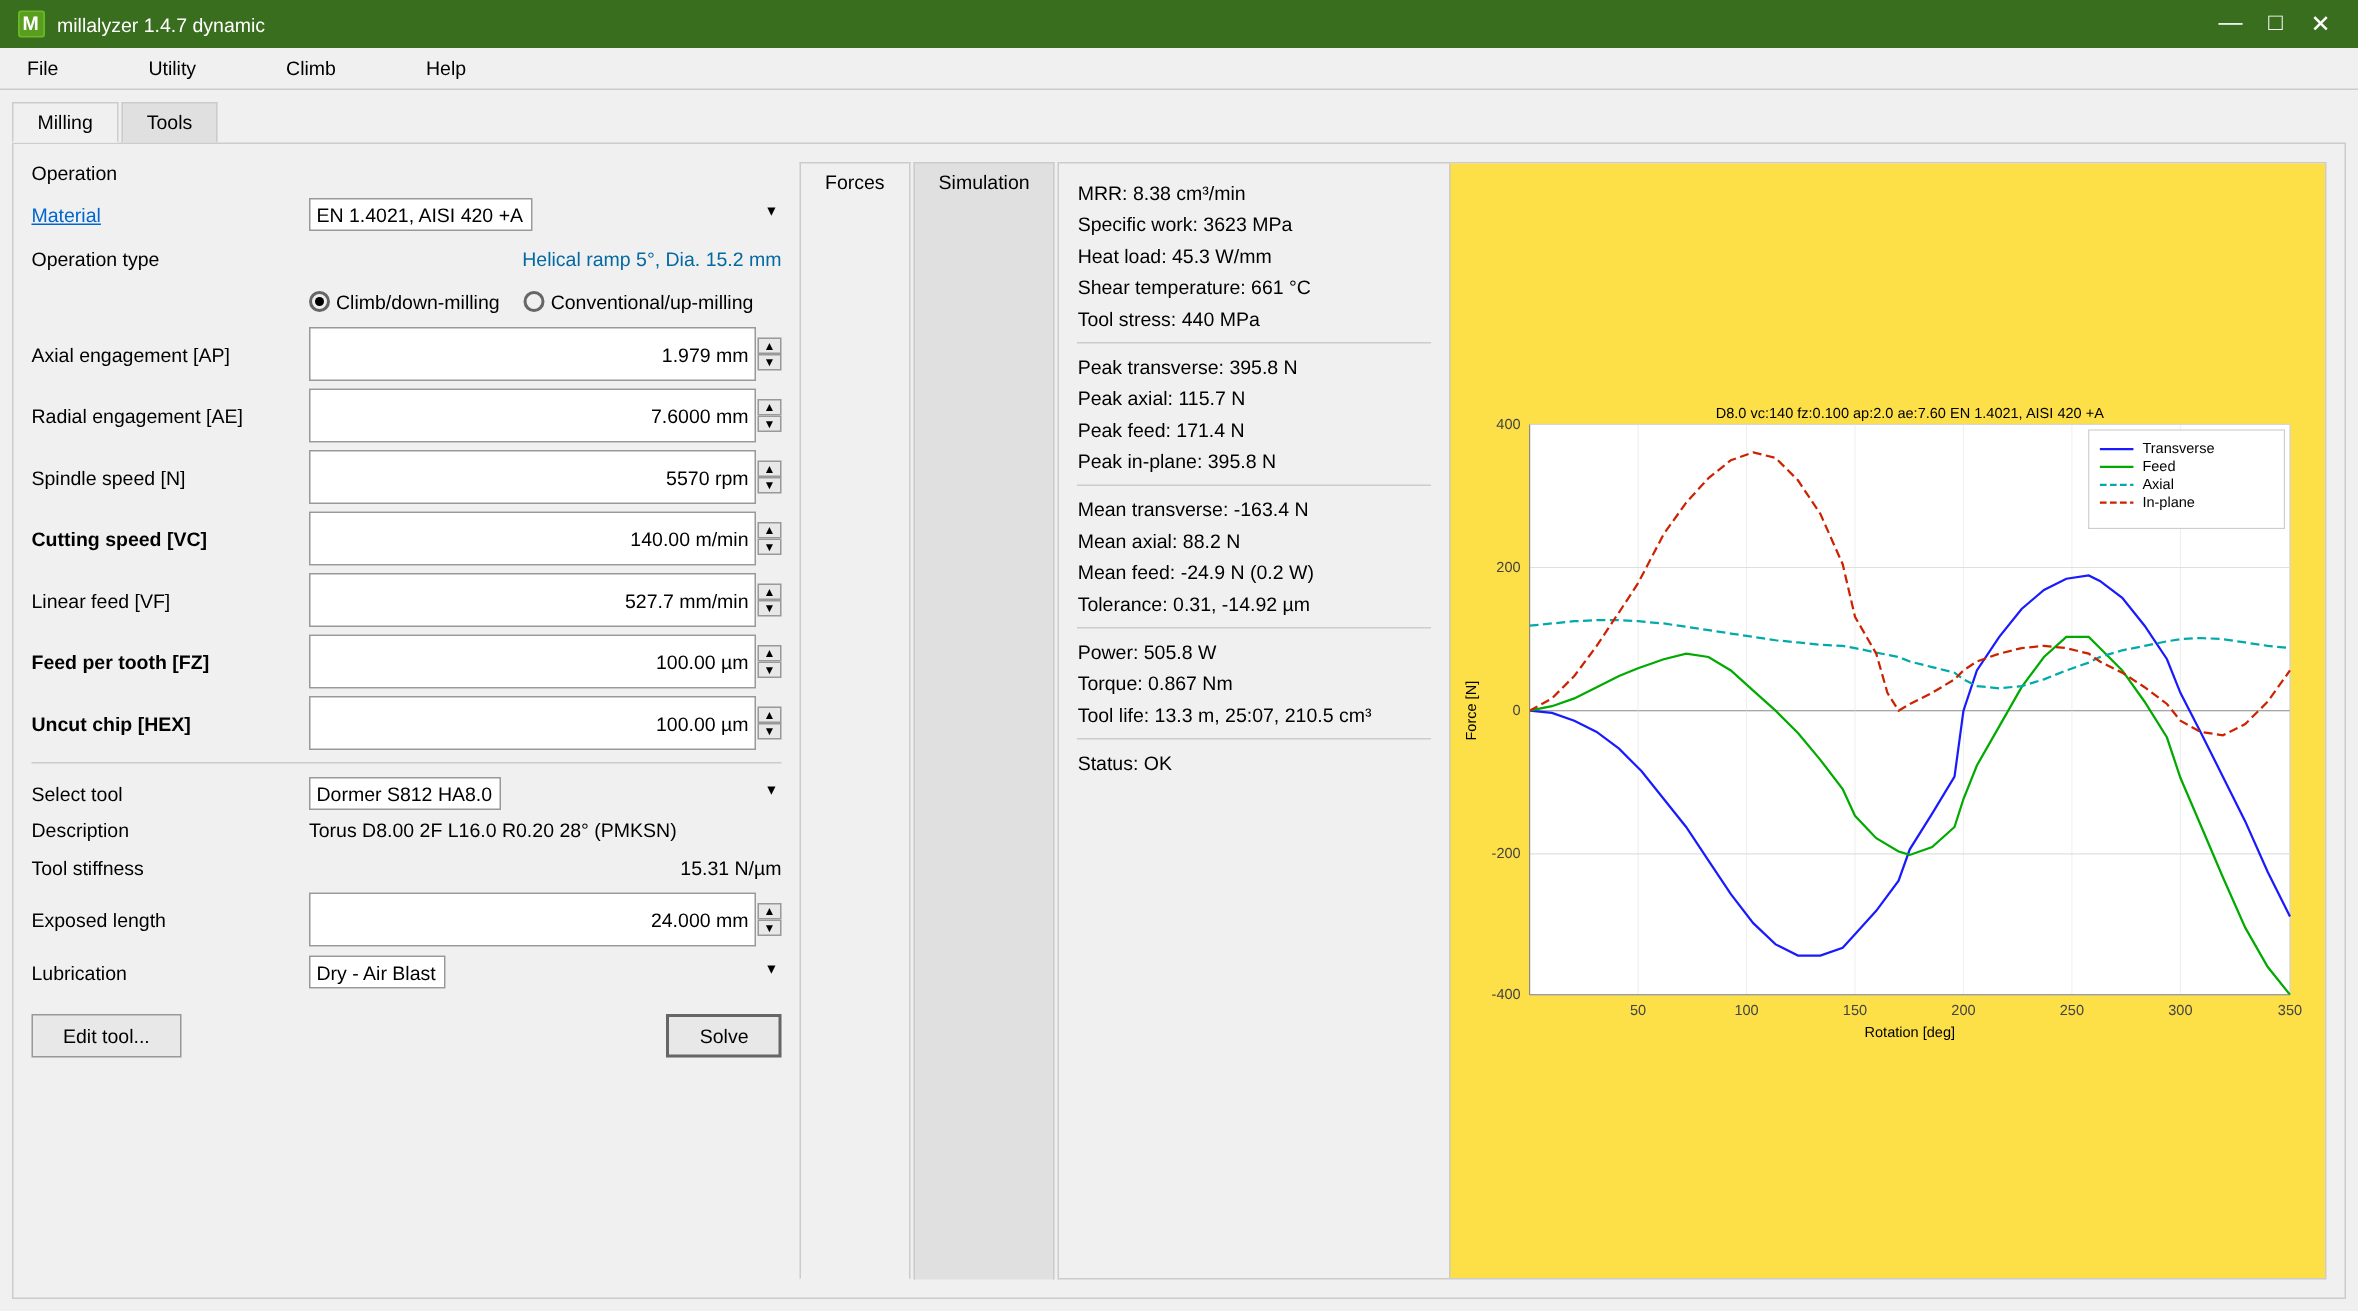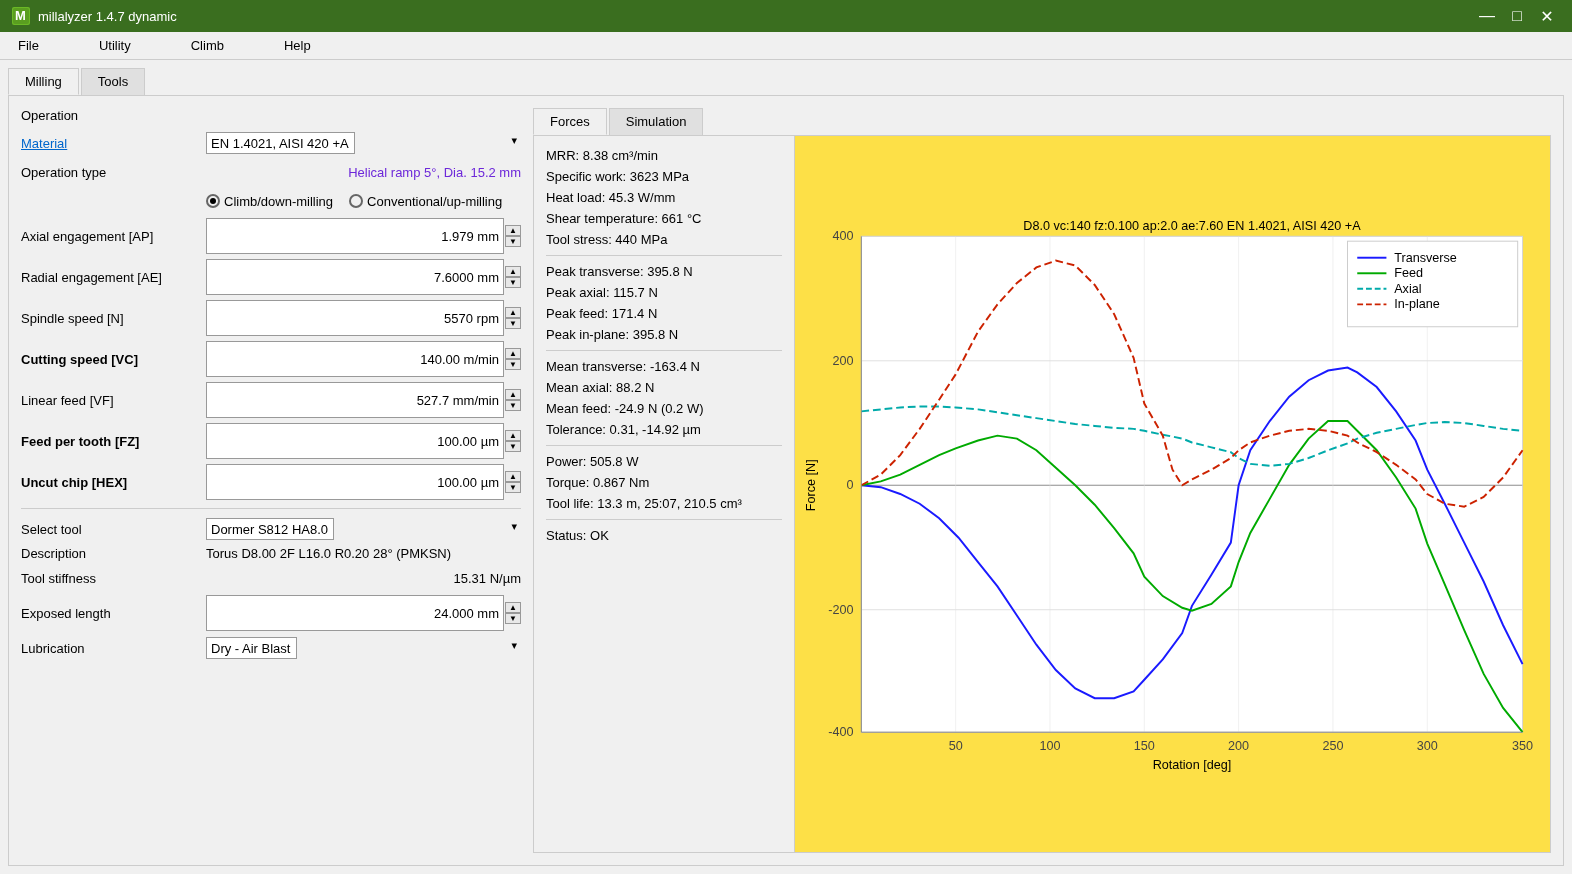--- a/index.html
+++ b/index.html
@@ -179,7 +179,7 @@
     .right-panel {
       flex: 1;
       display: flex;
-      flex-direction: column;
+      flex-direction: row;
     }
 
     .right-tab-bar { display: flex; margin-bottom: 0; }

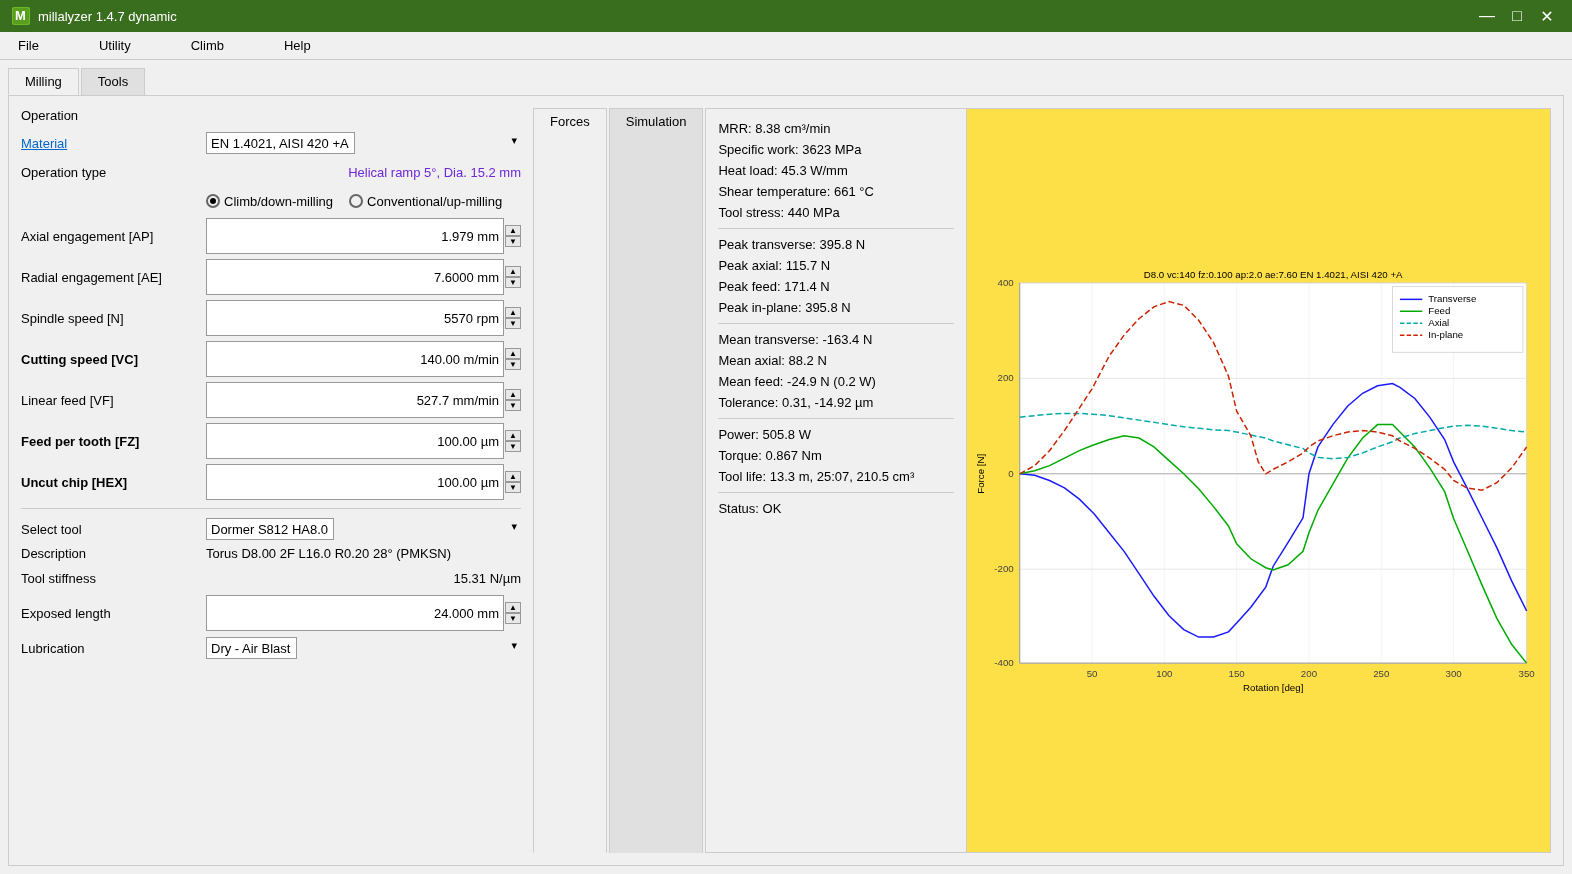--- a/index.html
+++ b/index.html
@@ -281,7 +281,7 @@
 
       <div class="form-row">
         <div class="form-label">Operation type</div>
-        <div class="form-value" style="color:#6d28d9; text-align:right; flex:1;">Helical ramp 5°, Dia. 15.2 mm</div>
+        <div class="form-value" style="color:#0369a1; text-align:right; flex:1;">Helical ramp 5°, Dia. 15.2 mm</div>
       </div>
 
       <div class="form-row">

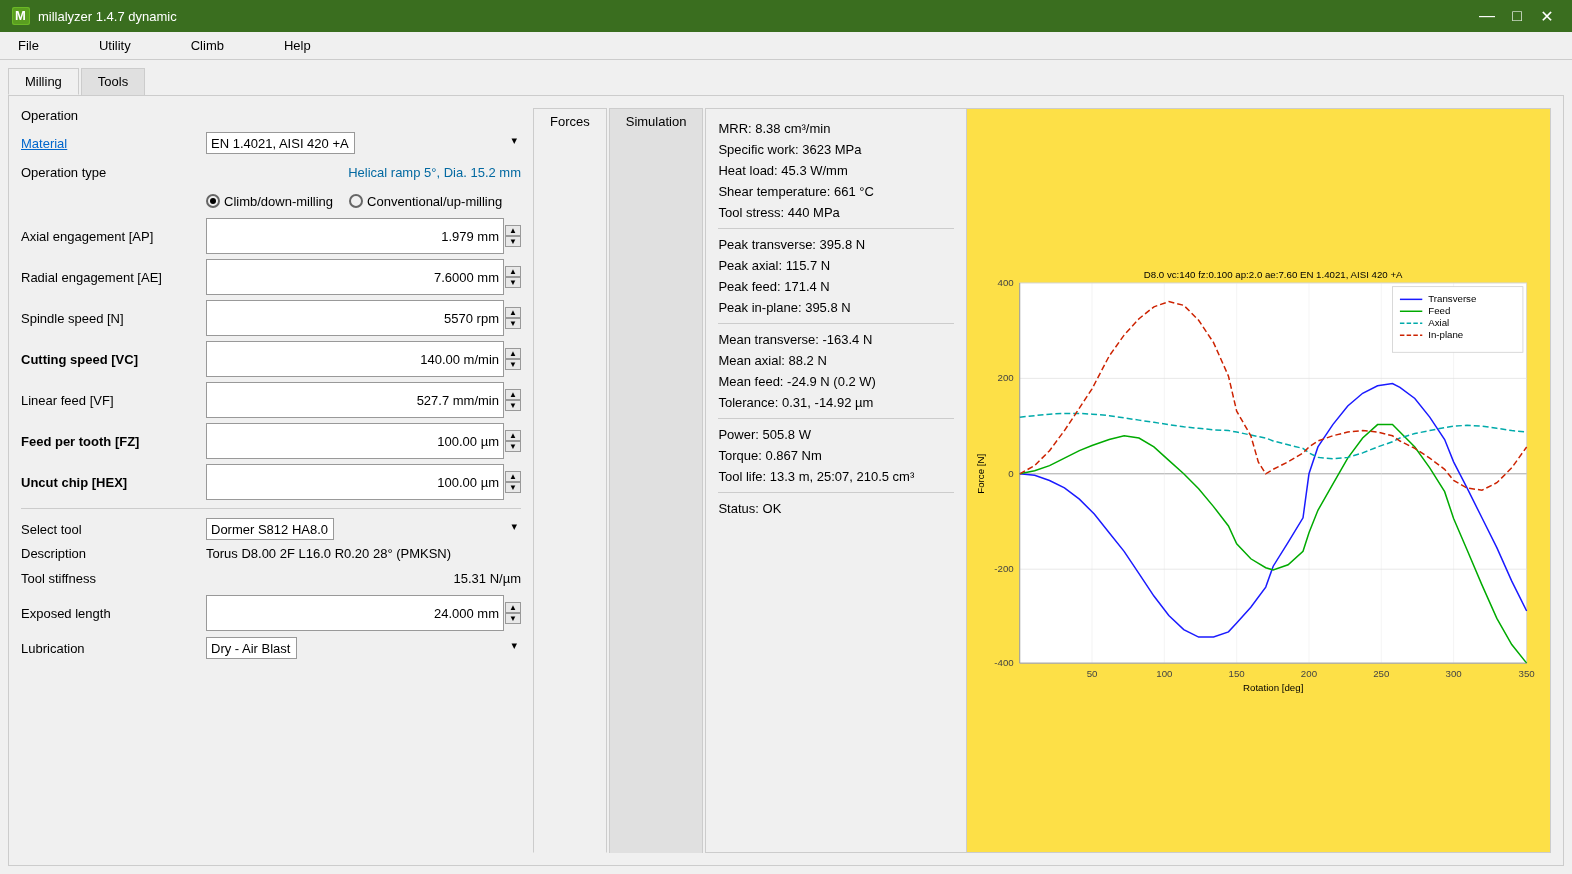--- a/index.html
+++ b/index.html
@@ -419,6 +419,10 @@
         </div>
       </div>
 
+      <div class="button-row">
+        <button class="btn">Edit tool...</button>
+        <button class="btn primary">Solve</button>
+      </div>
     </div>
 
     <div class="right-panel">

